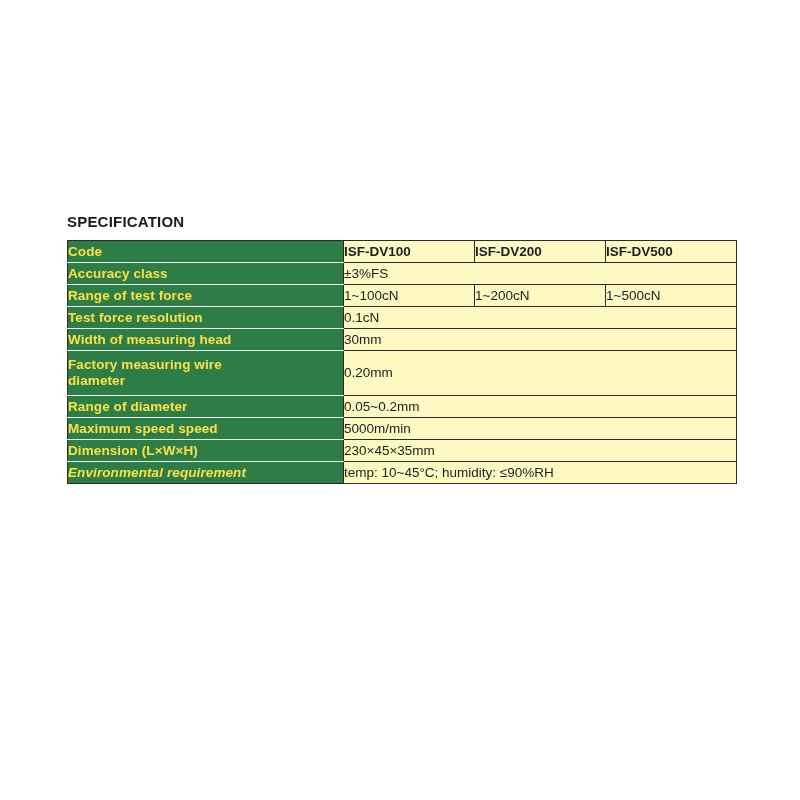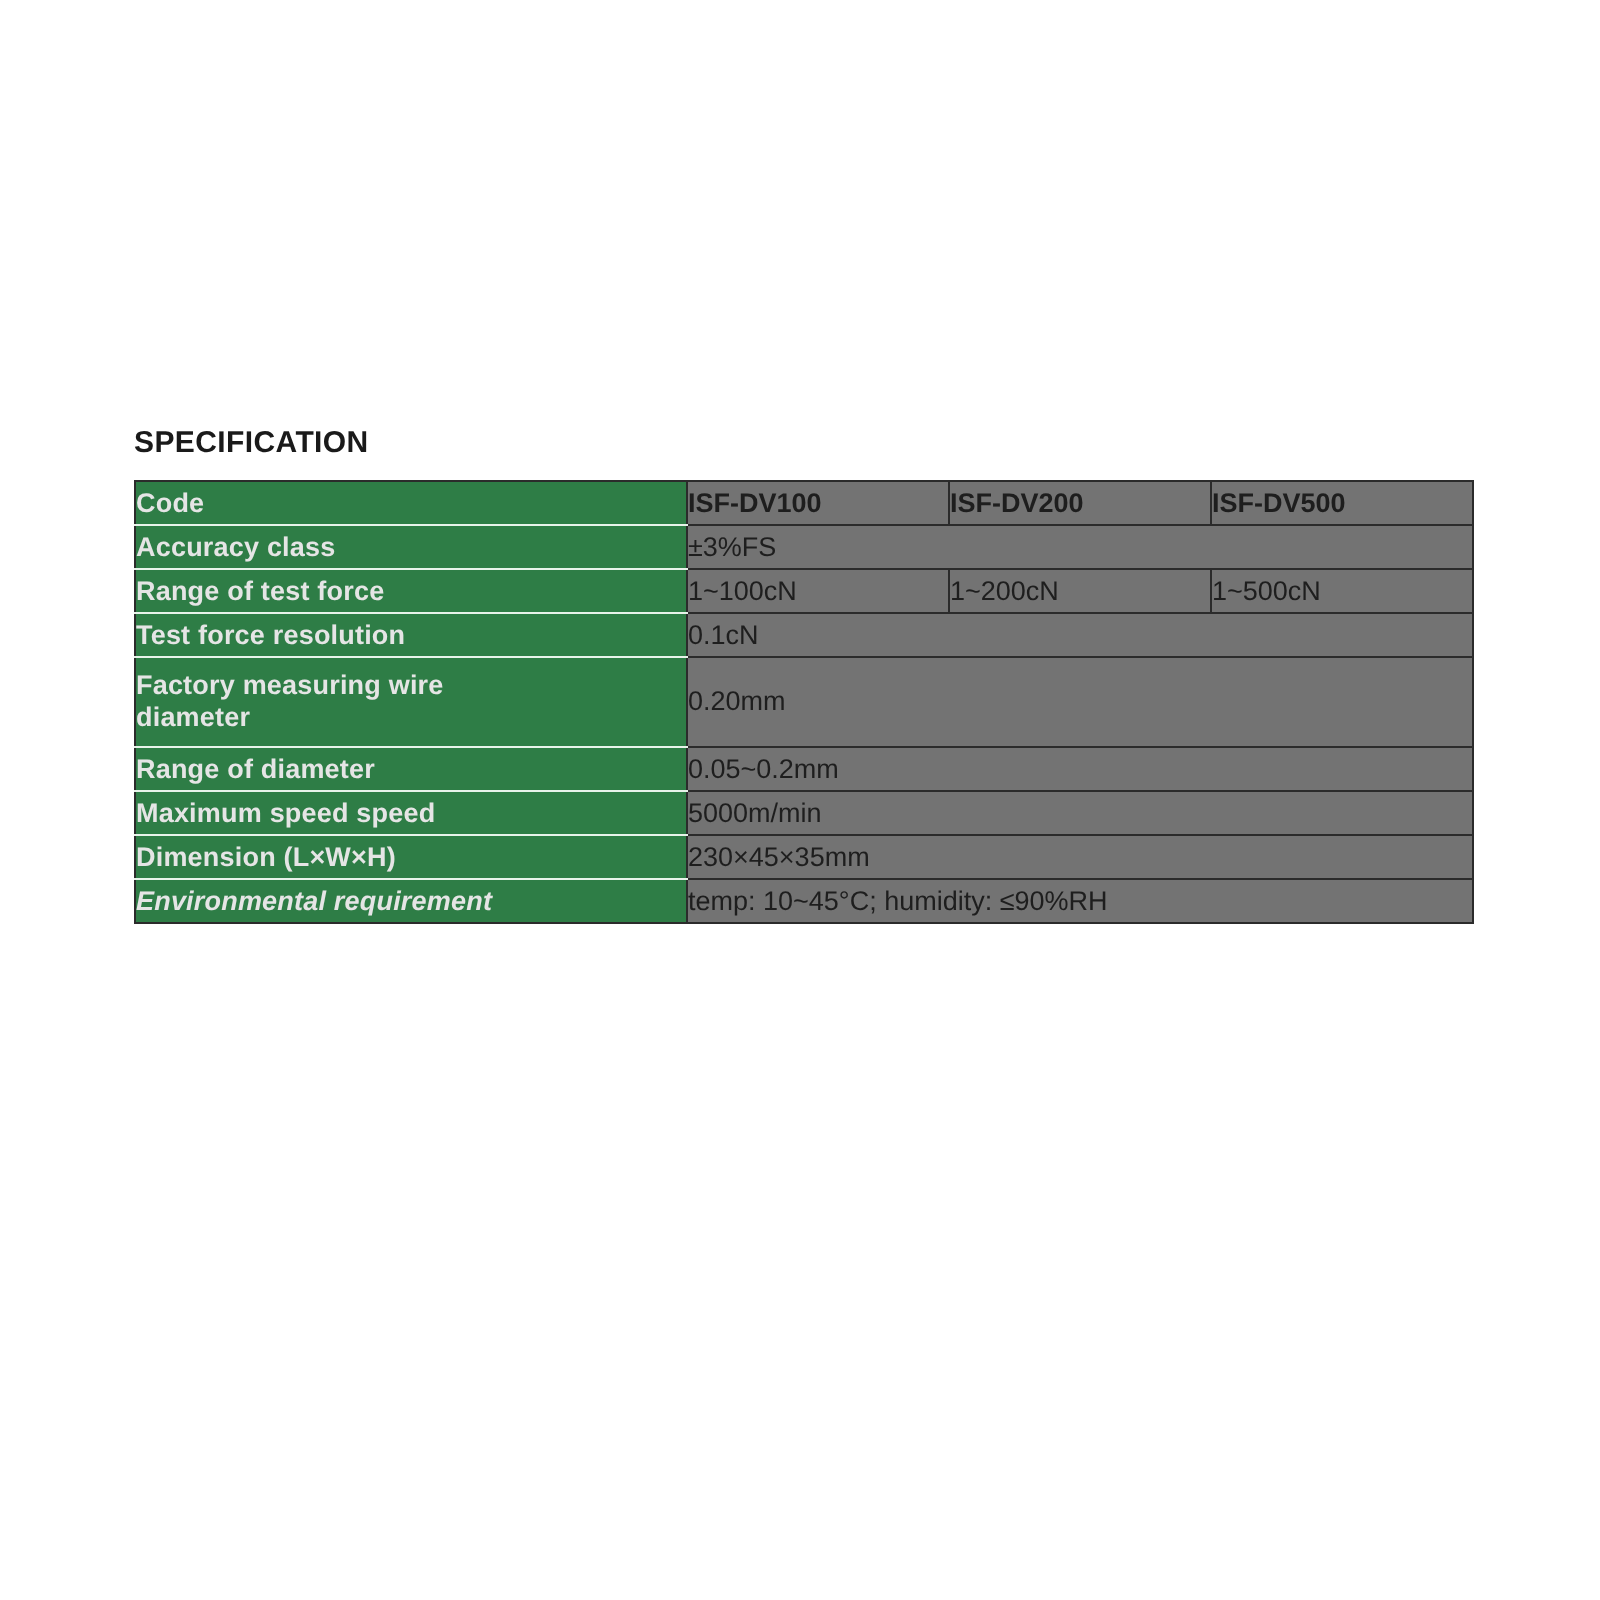--- a/index.html
+++ b/index.html
@@ -55,7 +55,7 @@
     width: 276px;
     background: #2d7d46;
     background: #2e7d46;
-    color: #e5e5e5;
+    color: #fde047;
     font-weight: bold;
     font-size: 13.5px;
     line-height: 16px;

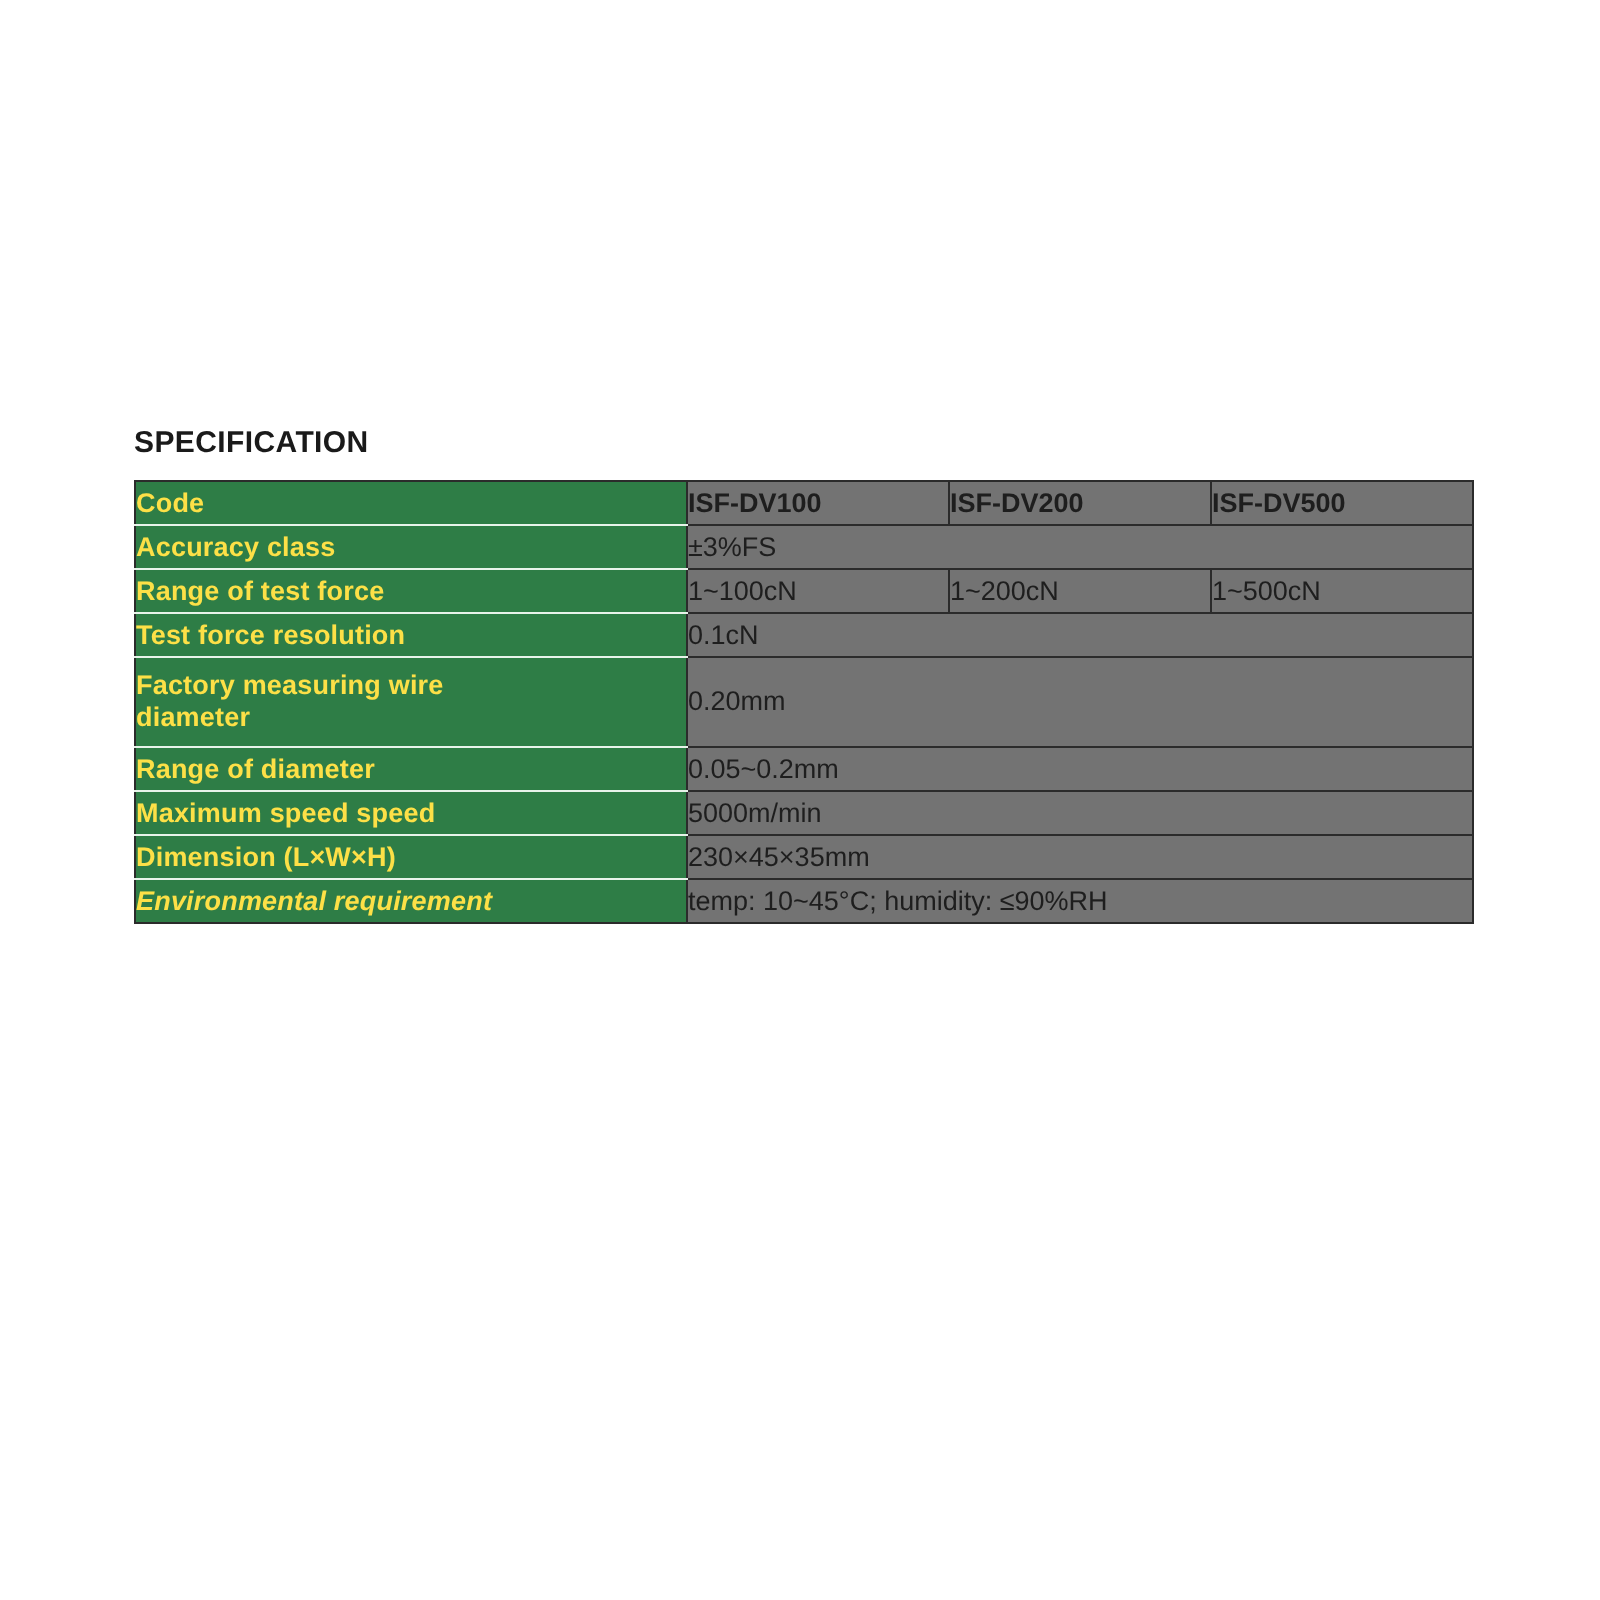--- a/index.html
+++ b/index.html
@@ -71,7 +71,7 @@
 
   
   td.value-cell {
-    background: #737373;
+    background: #fef9c3;
     color: #1e1e1e;
     font-size: 13.5px;
     line-height: 16px;

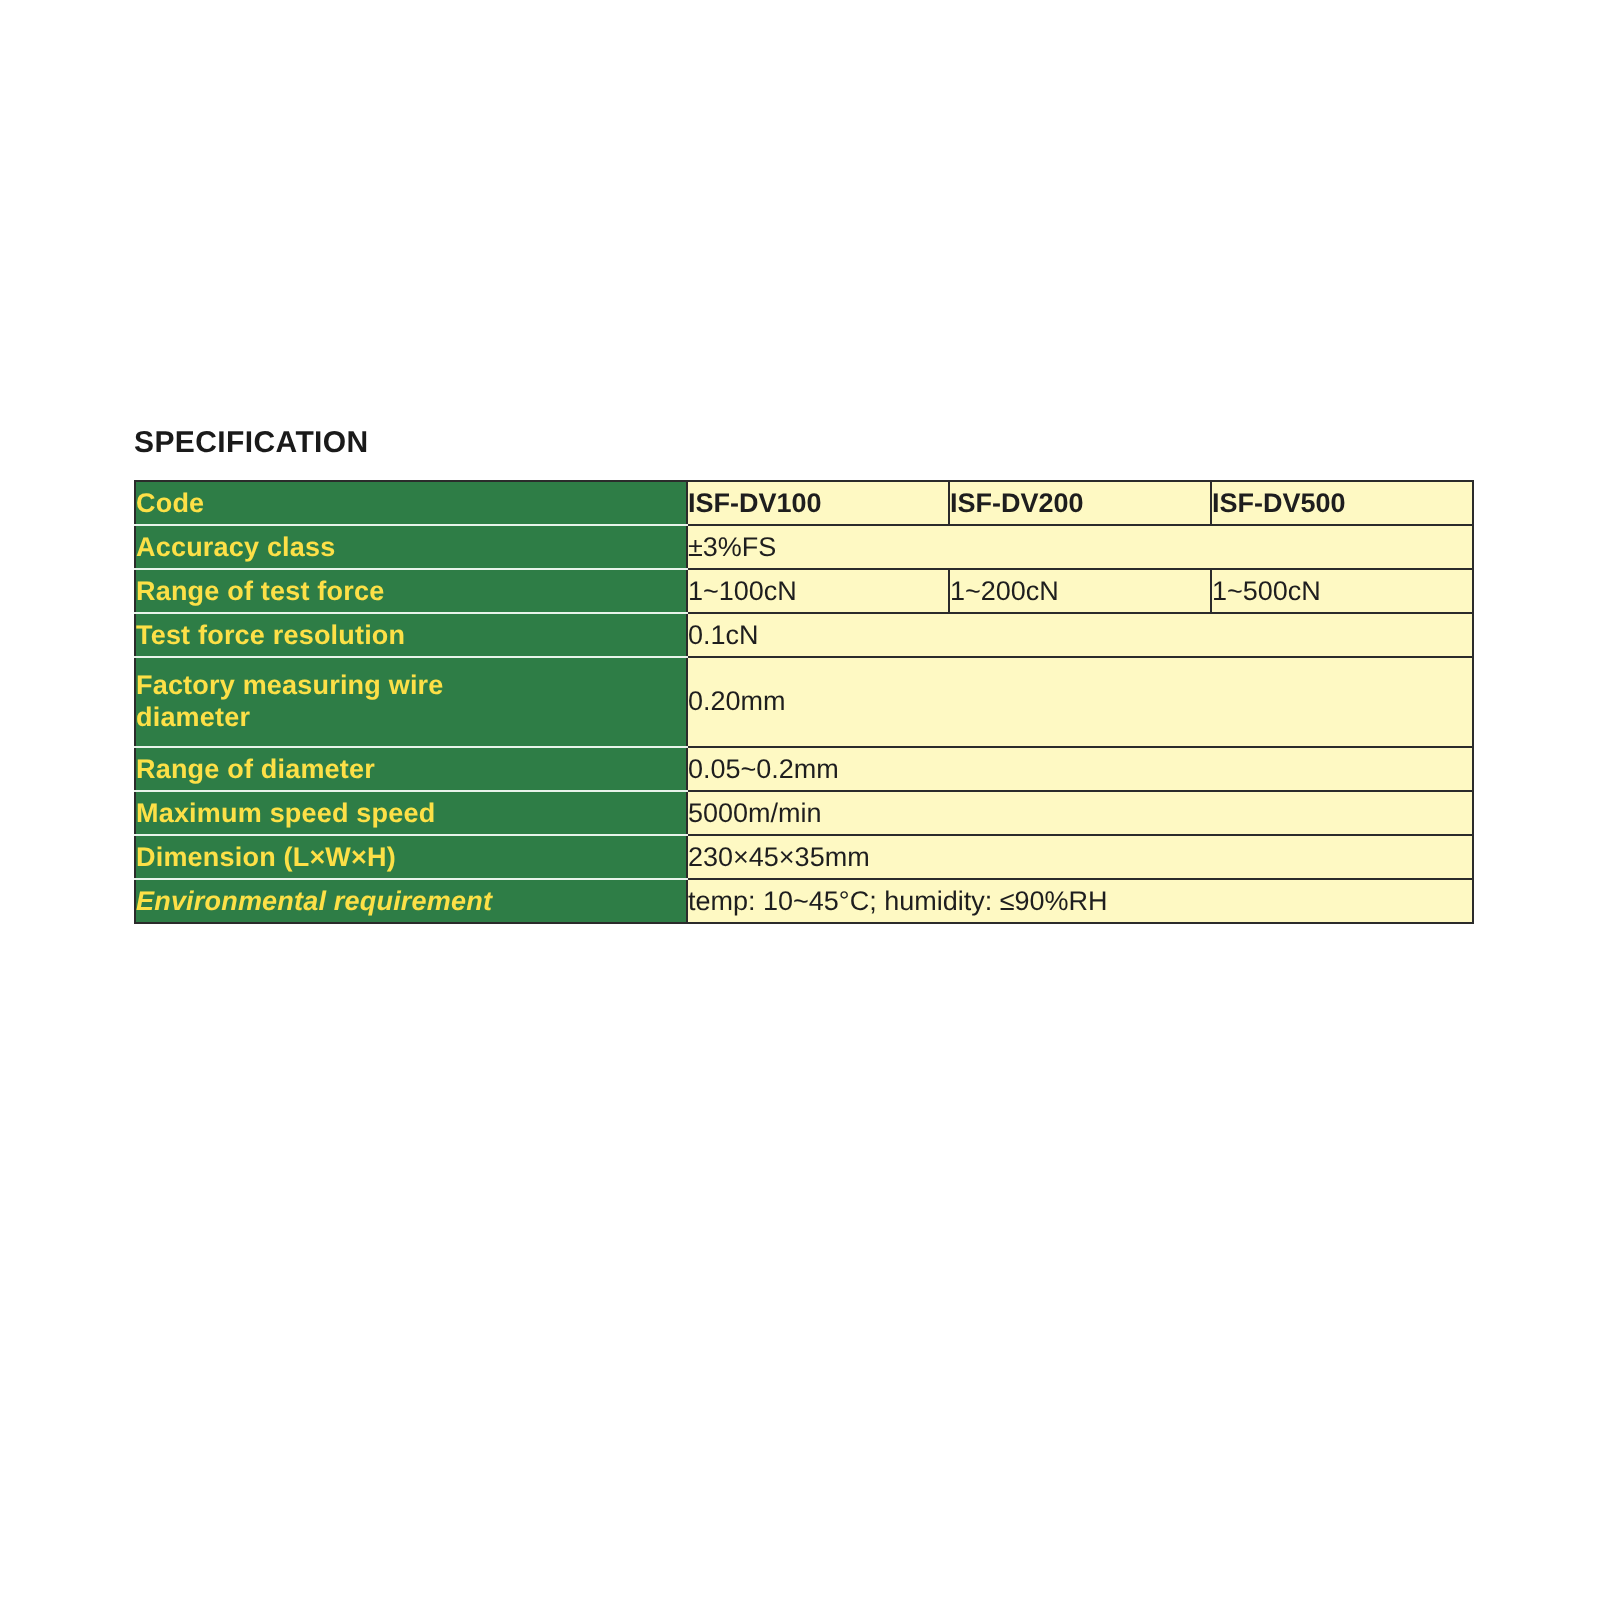--- a/index.html
+++ b/index.html
@@ -150,6 +150,12 @@
           <td class="value-cell normal last-col" colspan="3">0.1cN</td>
         </tr>
 
+        <tr class="spec-row">
+          <td class="label-cell normal">
+            <span class="label-text">Width of measuring head</span>
+          </td>
+          <td class="value-cell normal last-col" colspan="3">30mm</td>
+        </tr>
 
         <tr class="spec-row">
           <td class="label-cell tall">

